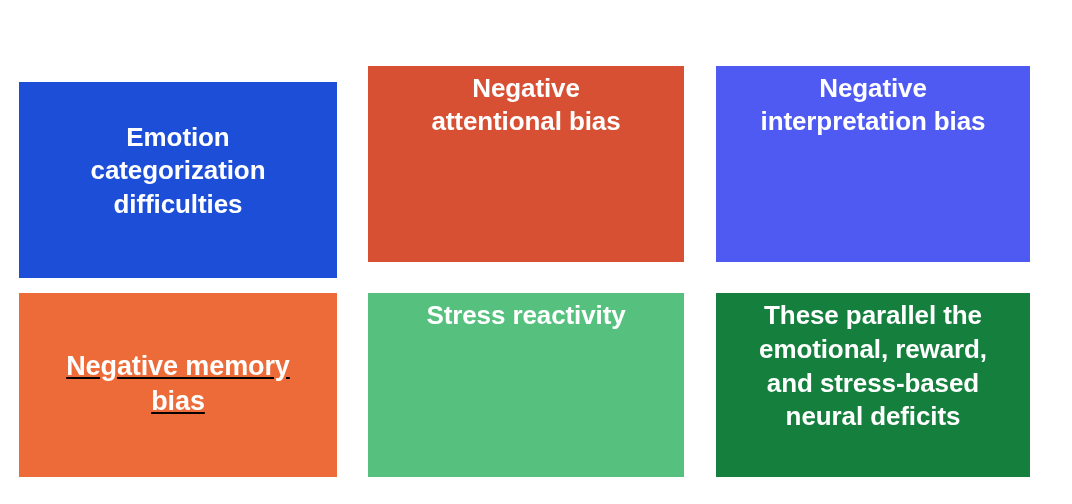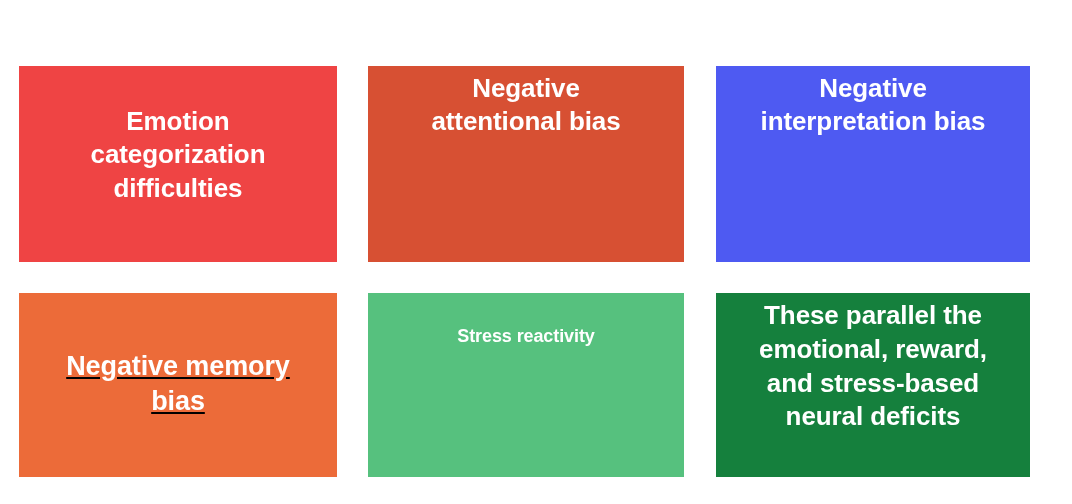--- a/index.html
+++ b/index.html
@@ -64,7 +64,7 @@
 
 <div class="canvas" style="background-color: rgb(255, 255, 255);">
 
-  <div class="card col-1 row-1 nudge-up" style="background-color: #ef4444;">
+  <div class="card col-1 row-1 nudge-up" style="background-color: #1d4ed8; margin-top: 16px;">
     <span class="card-label size-a">Emotion
 categorization
 difficulties</span>

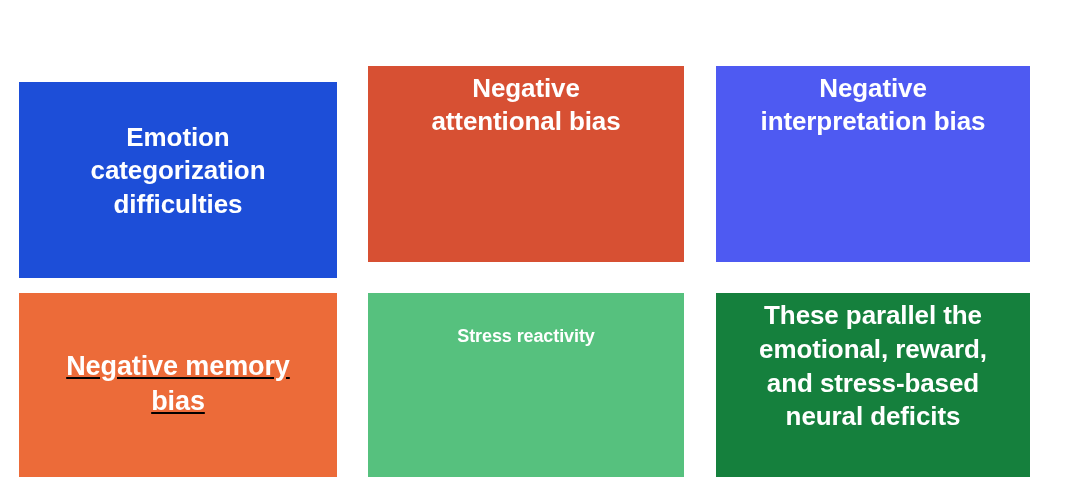--- a/index.html
+++ b/index.html
@@ -53,7 +53,7 @@
   .size-a  { font-size: 26px; }   
   .size-b  { font-size: 26px; }   
   .size-c  { font-size: 27px; }   
-  .size-d  { font-size: 18px; margin-top: 26px; }   
+  .size-d  { font-size: 26px; }   
   .size-e  { font-size: 26px; line-height: 1.30; } 
 
   .nudge-up   { align-items: center; padding-bottom: 24px; }

